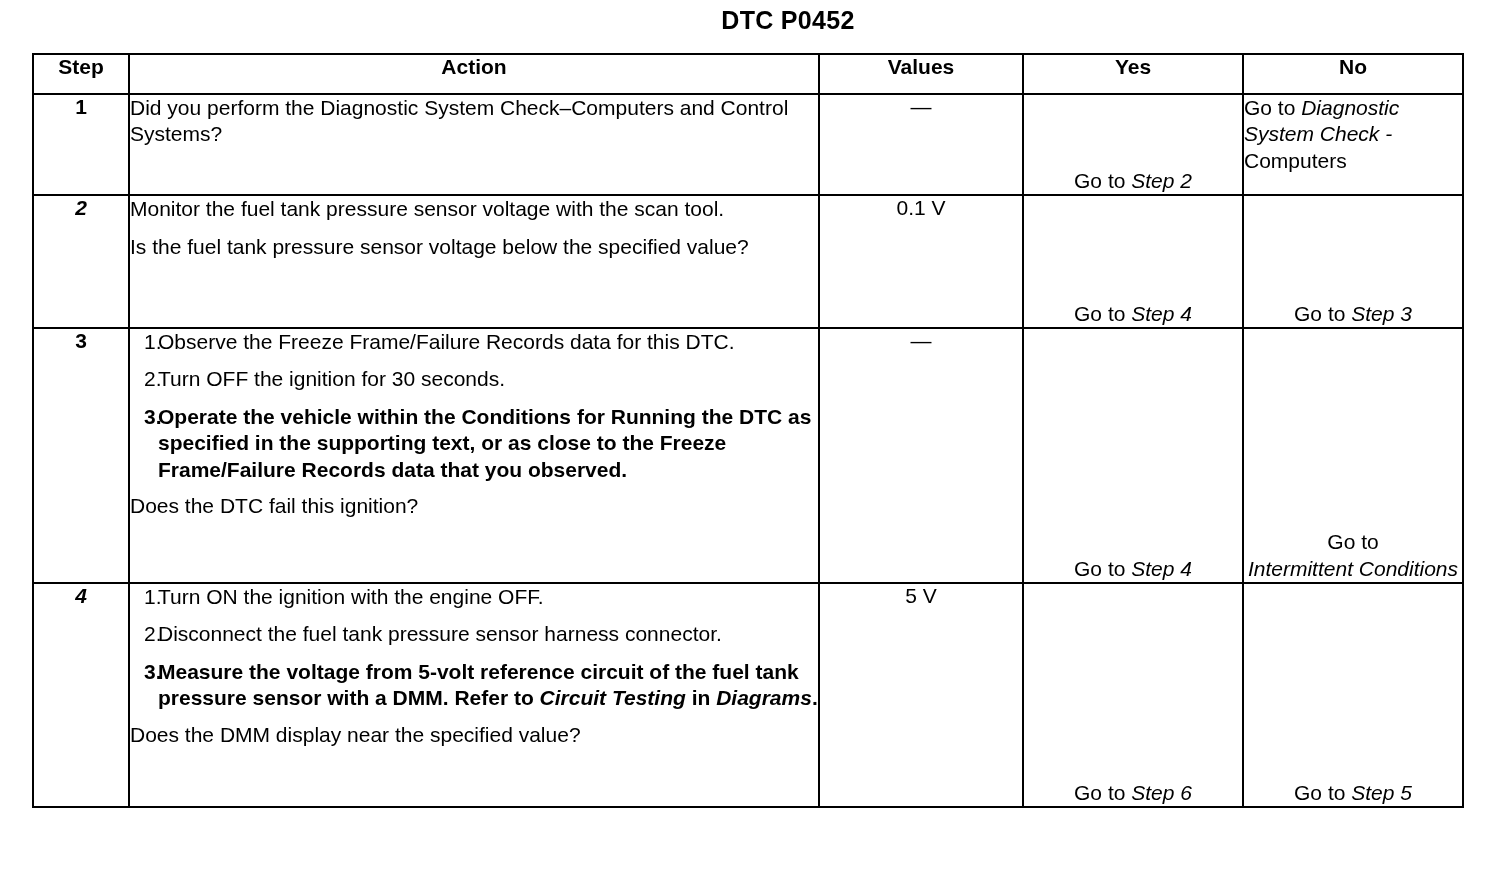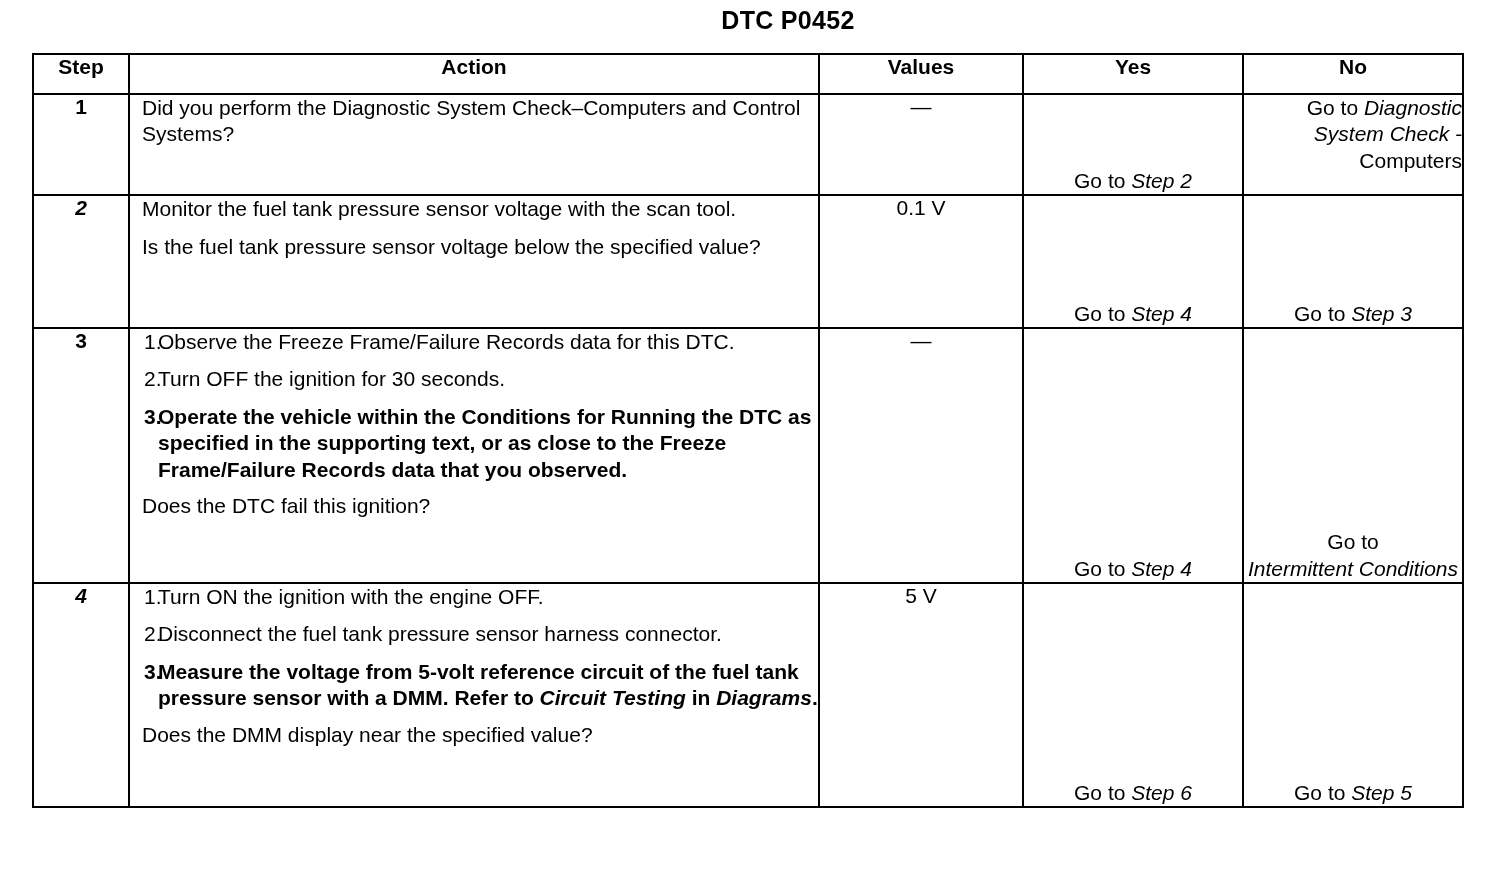--- a/index.html
+++ b/index.html
@@ -105,7 +105,7 @@
   .it { font-style: italic; }
 
   p.para {
-    margin: 0 0 12px 12px;
+    margin: 0 0 12px 0;
   }
   p.para.last { margin-bottom: 0; }
 

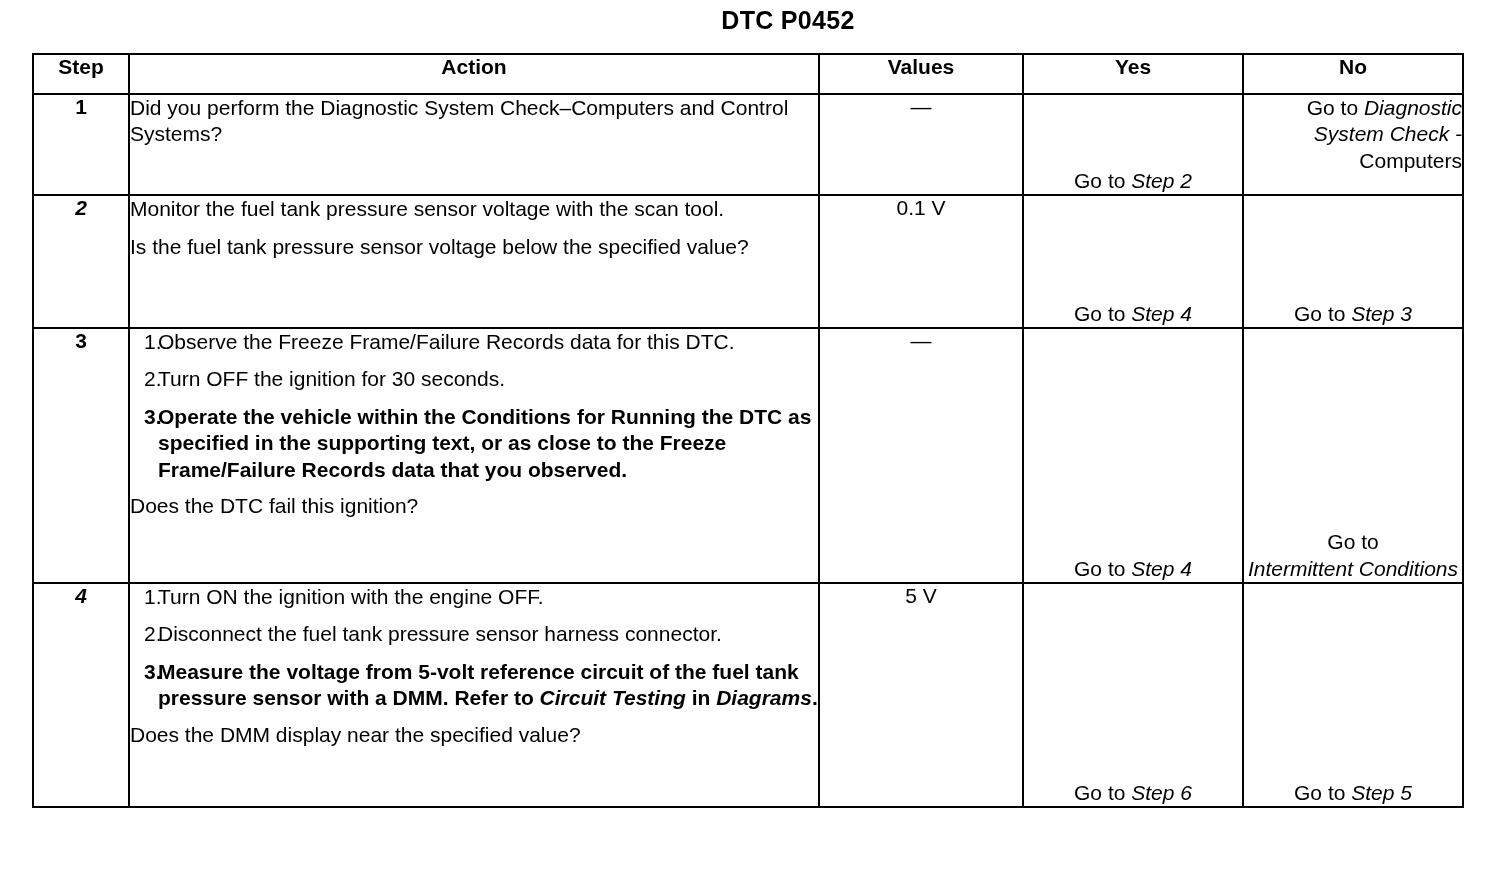--- a/index.html
+++ b/index.html
@@ -165,7 +165,7 @@
           <span>Go to </span><span class="it">Step 2</span>
         </td>
         <td class="branch top">
-          <div style="text-align:right;">
+          <div style="text-align:left;">
             <span>Go to </span><span class="it">Diagnostic System Check -</span>
             <span>Computers</span>
           </div>

